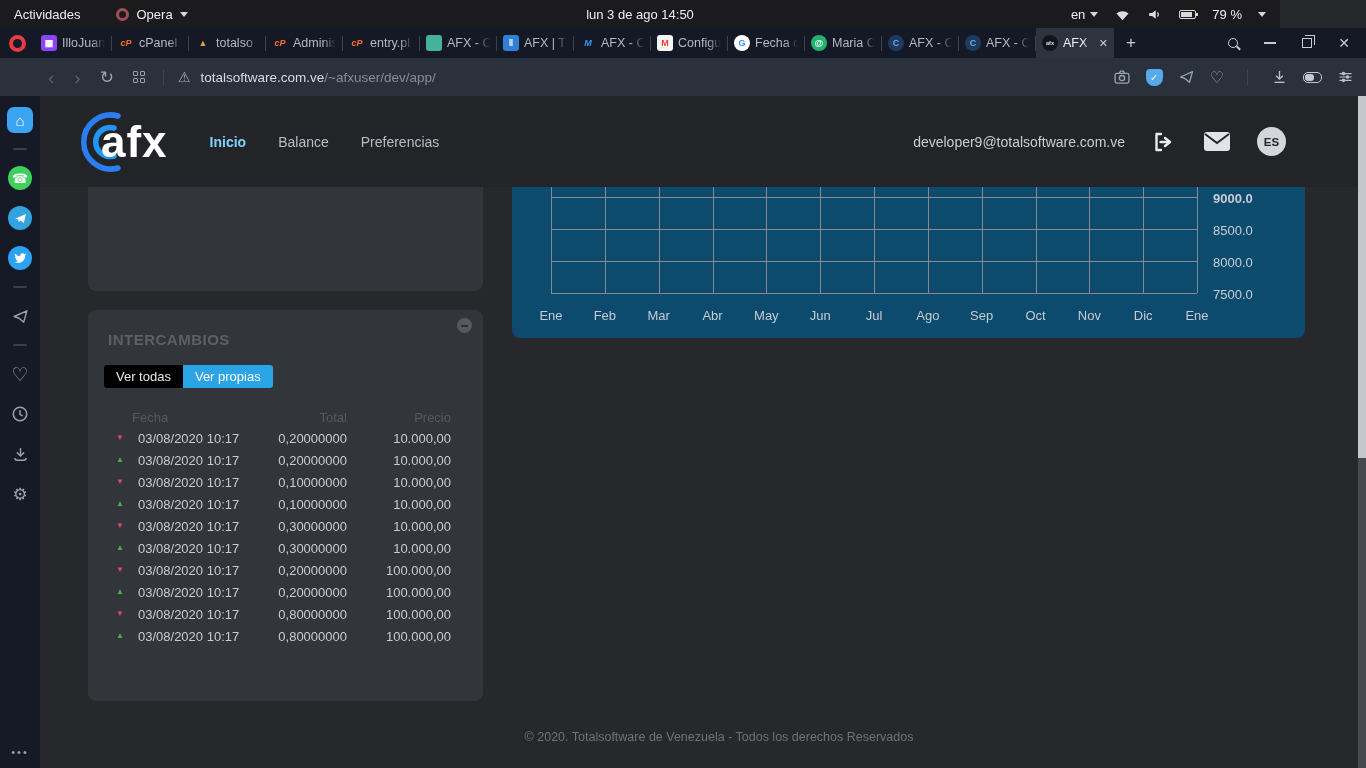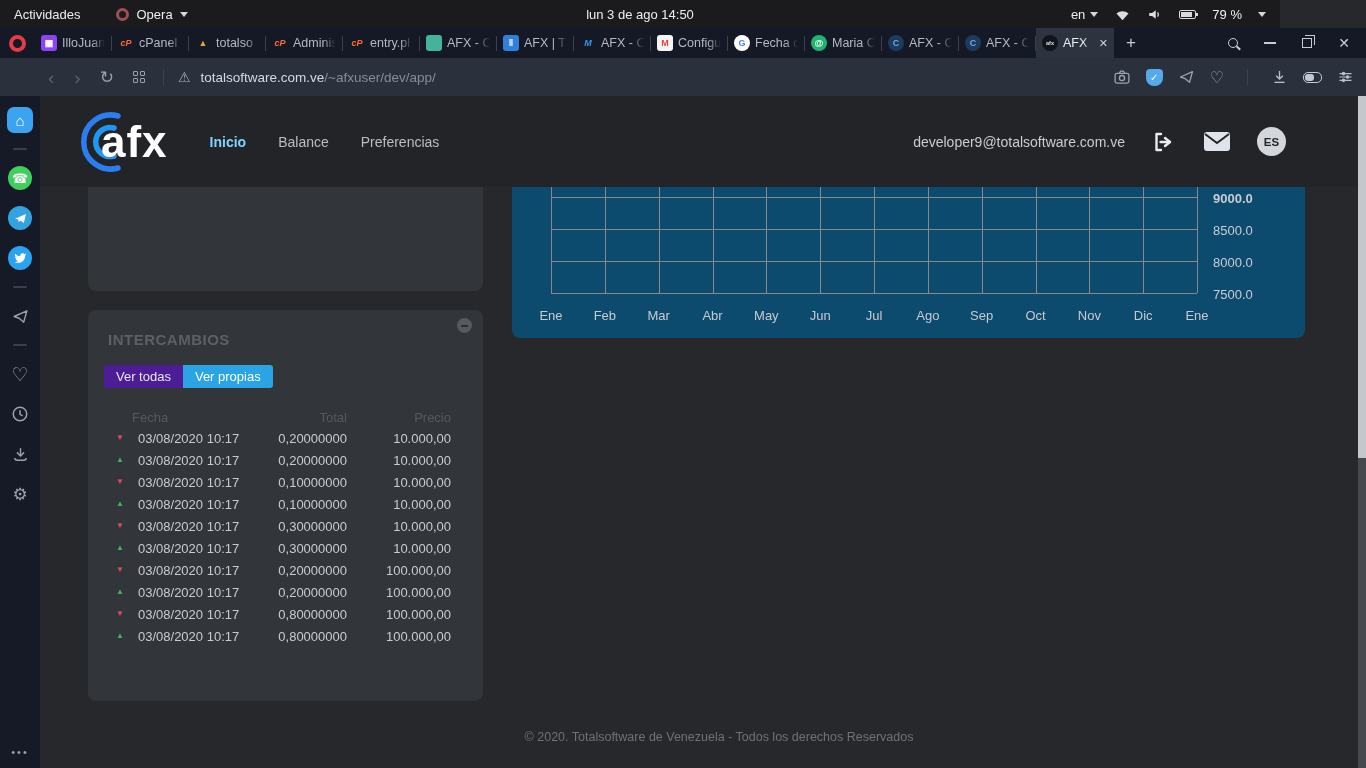--- a/index.html
+++ b/index.html
@@ -108,7 +108,7 @@
   .collapse-btn i { width:7px; height:2px; background:#2b2d31; display:block; }
   .ex-title { position:absolute; left:20px; top:21px; font-size:15px; font-weight:bold; letter-spacing:0.5px; color:#5c6067; }
   .filters { position:absolute; left:16px; top:55px; display:flex; font-size:13px; }
-  .filter-btn { padding:4px 12px; color:#e6e8ec; background:#4c1d95; cursor:pointer; }
+  .filter-btn { padding:4px 12px; color:#e6e8ec; background:#000000; cursor:pointer; }
   .filter-btn:first-child { border-radius:3px 0 0 3px; }
   .filter-btn:last-child { border-radius:0 3px 3px 0; }
   .filter-btn.active { background:#2aa4e4; color:#fff; }

